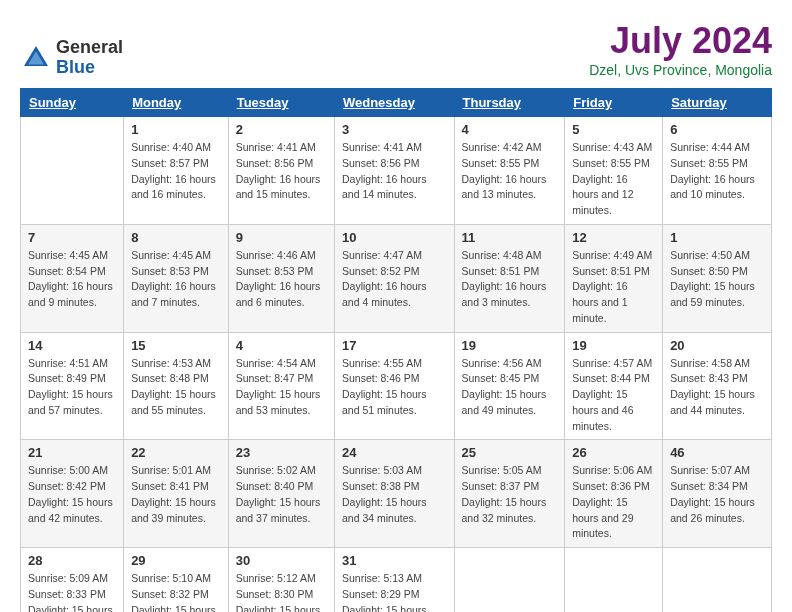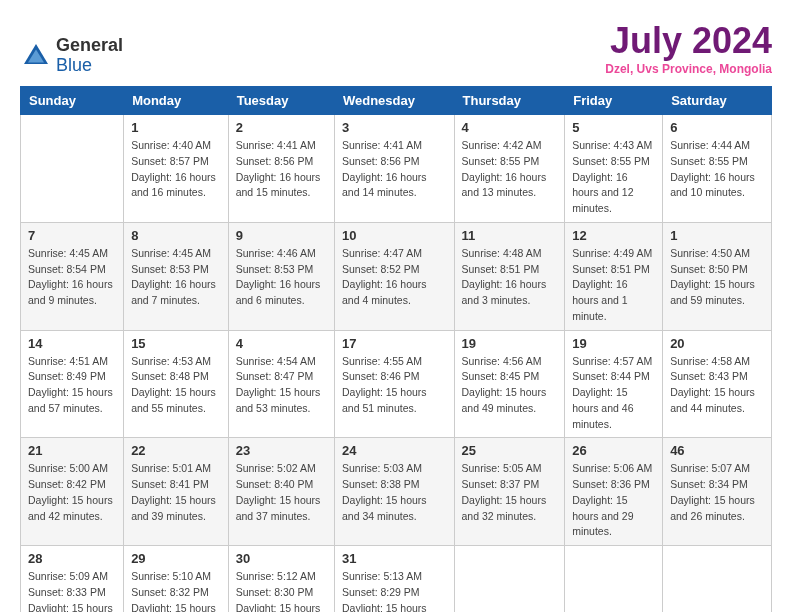--- a/index.html
+++ b/index.html
@@ -32,7 +32,7 @@
     }
     .logo-blue {
       font-size: 18px;
-      font-weight: normal;
+      font-weight: bold;
       color: #1a5fa8;
     }
     .logo-icon {

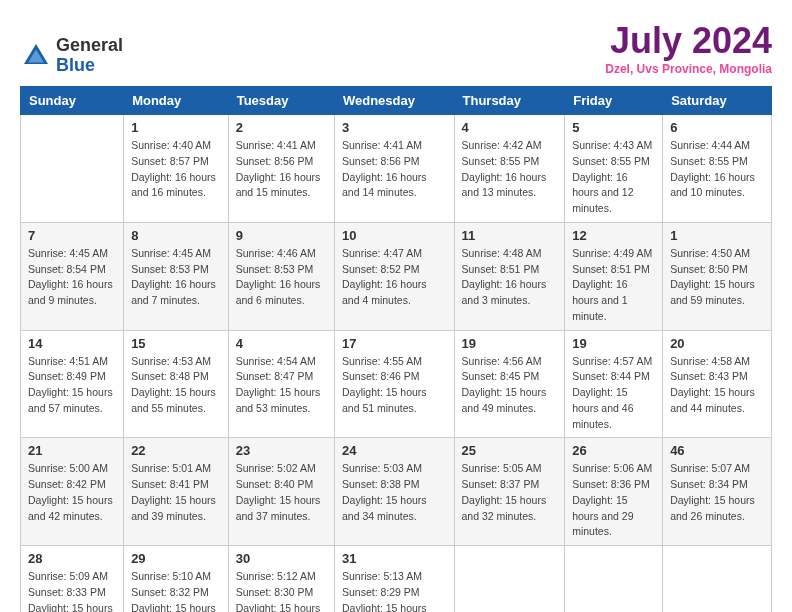--- a/index.html
+++ b/index.html
@@ -49,9 +49,8 @@
       color: #701a75;
     }
     .location {
-      font-size: 12px;
-      color: #ec4899;
-      font-weight: bold;
+      font-size: 14px;
+      color: #15803d;
     }
     table {
       width: 100%;

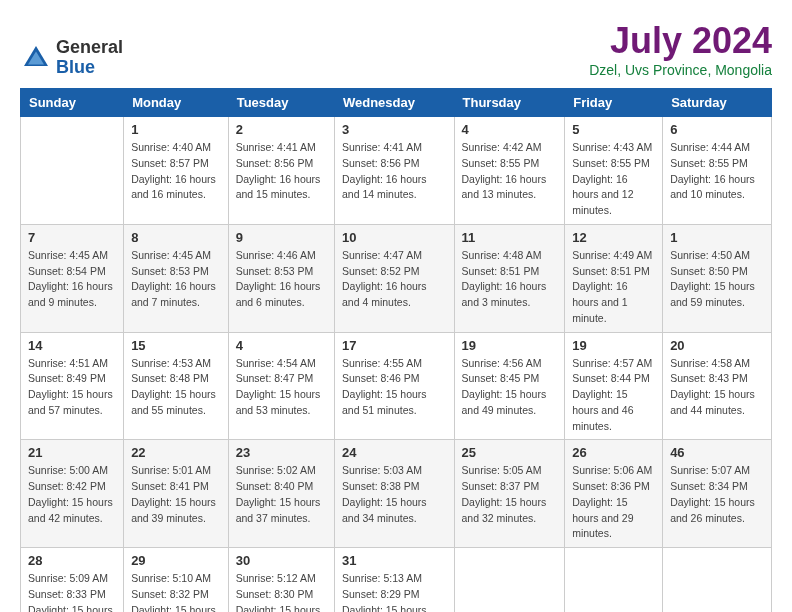--- a/index.html
+++ b/index.html
@@ -65,6 +65,7 @@
       font-size: 13px;
       font-weight: bold;
       border: 1px solid #1a5fa8;
+      text-decoration: underline;
     }
     tbody tr td {
       border: 1px solid #ccc;

